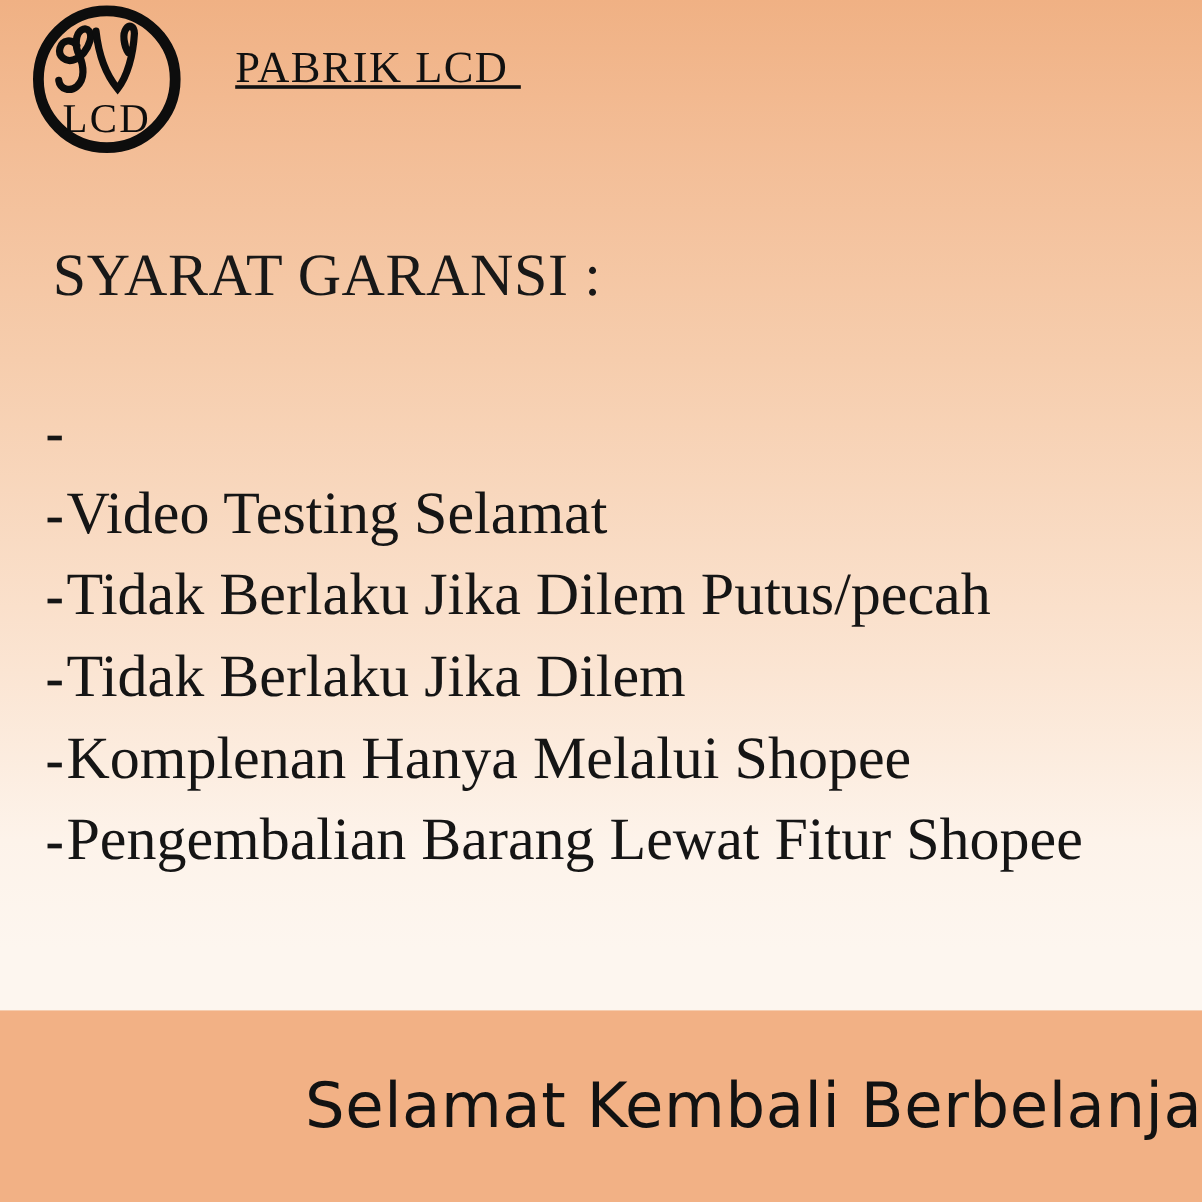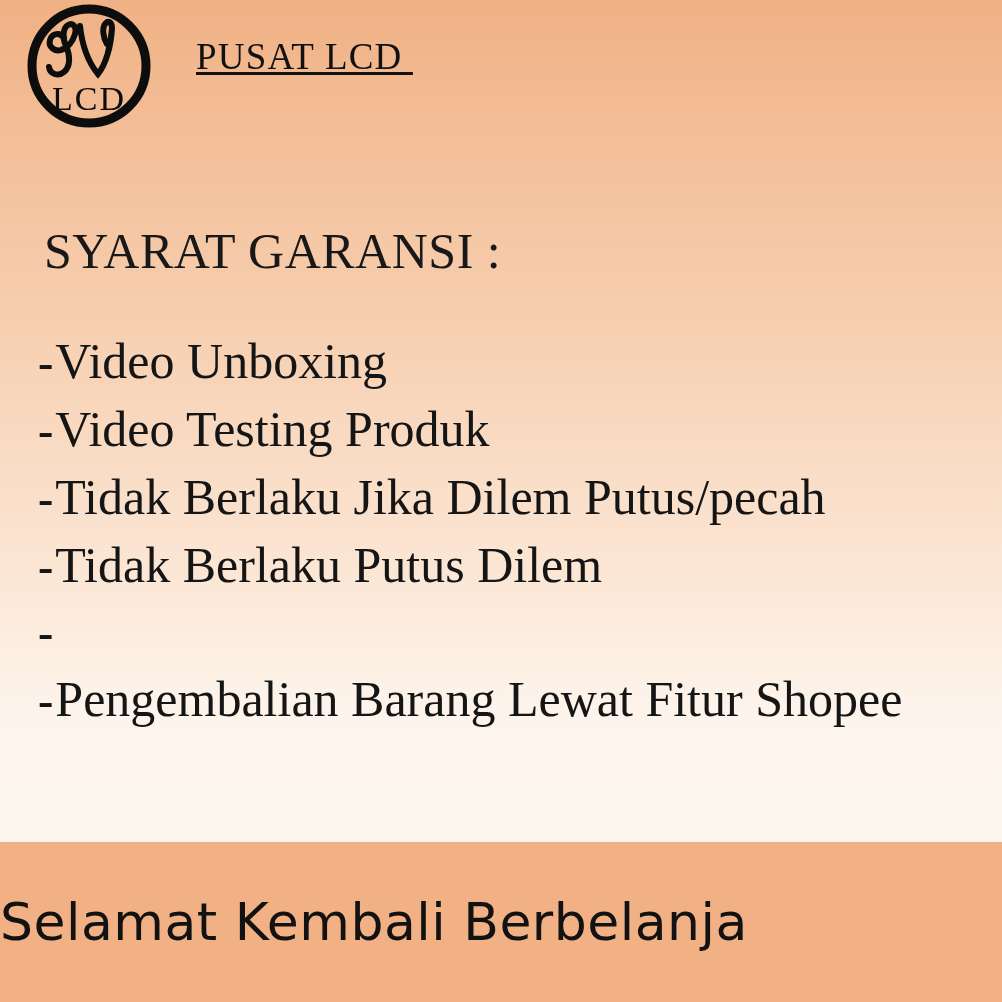--- a/index.html
+++ b/index.html
@@ -138,7 +138,7 @@
     </div>
 
     <div class="brand-lines">
-      <div class="brand-line">PUSAT LCD </div>
+      <div class="brand-line">PABRIK LCD </div>
     </div>
   </div>
 

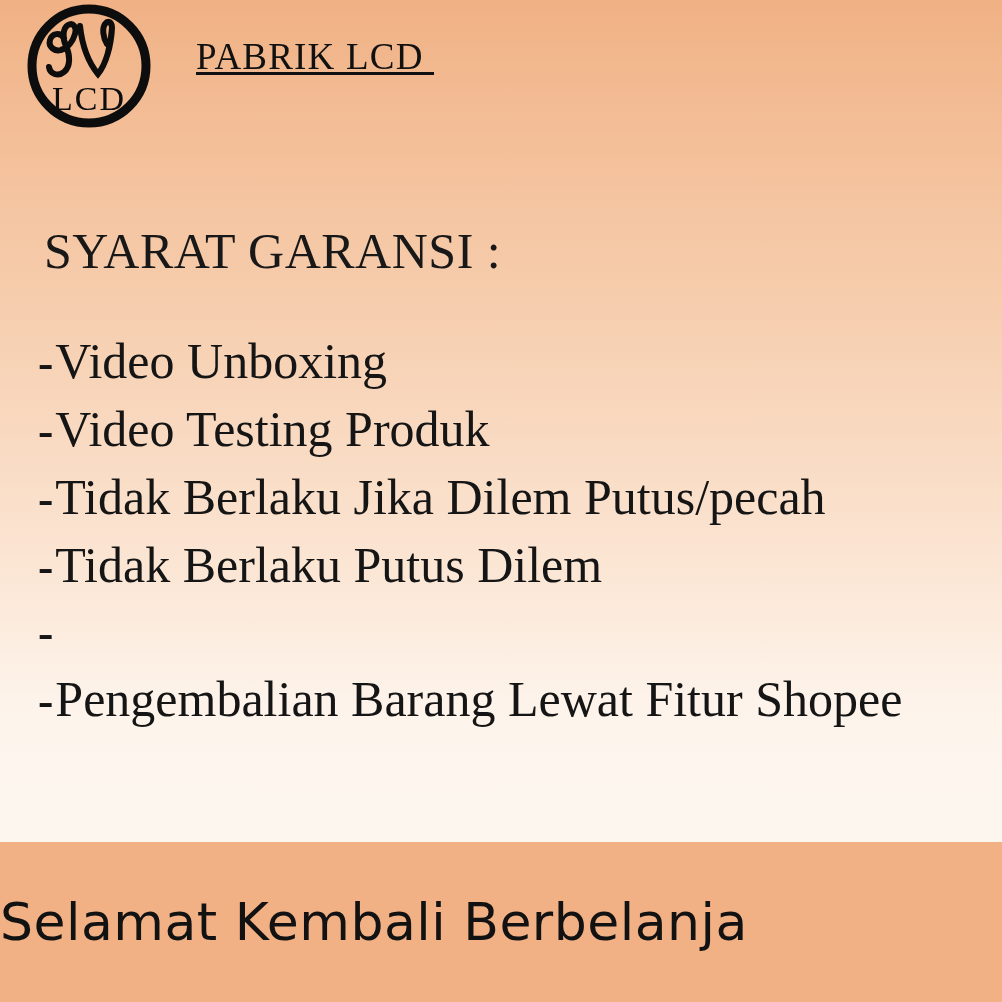--- a/index.html
+++ b/index.html
@@ -66,7 +66,7 @@
   .title {
     position: absolute;
     left: 44px;
-    top: 222px;
+    top: 200px;
     font-size: 50px;
     letter-spacing: 0.5px;
     color: #181818;

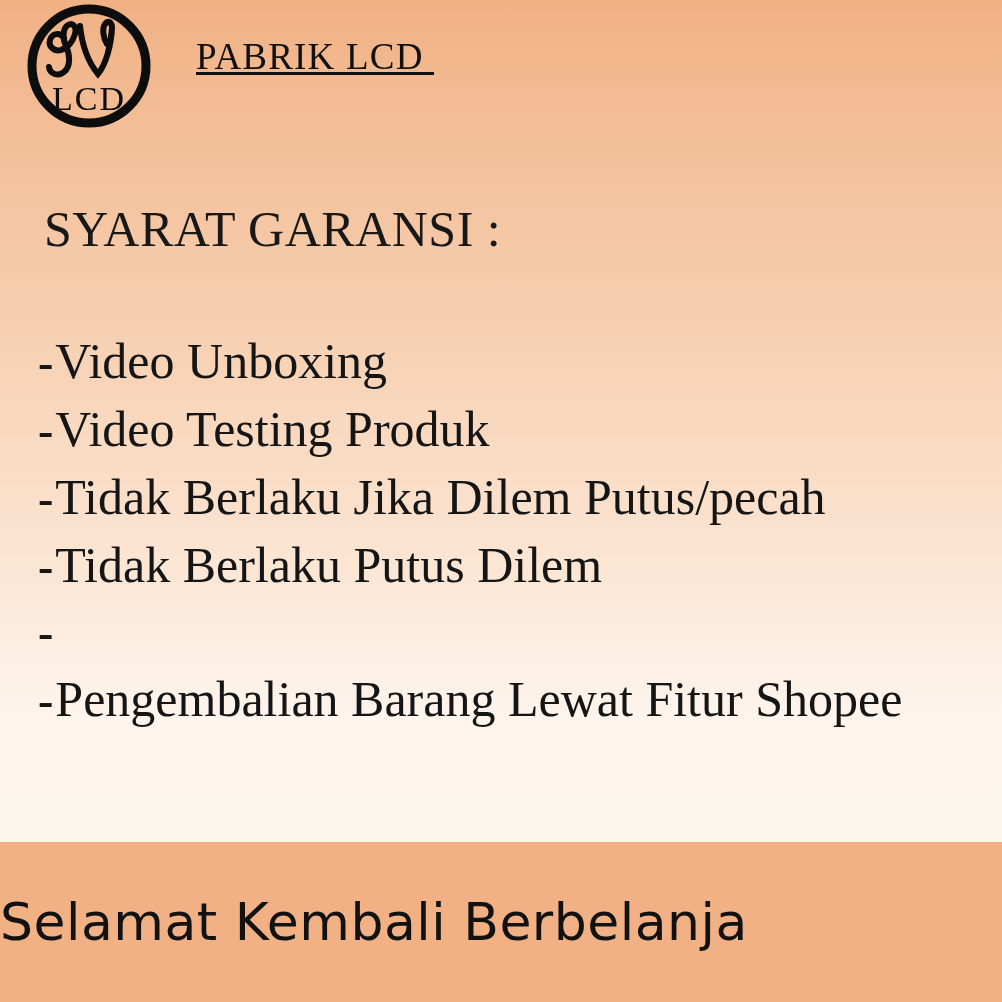--- a/index.html
+++ b/index.html
@@ -147,7 +147,6 @@
   <div class="list">
     <div class="list-item">
       <span class="dash">-</span>
-      <span>Video Unboxing</span>
     </div>
     <div class="list-item">
       <span class="dash">-</span>

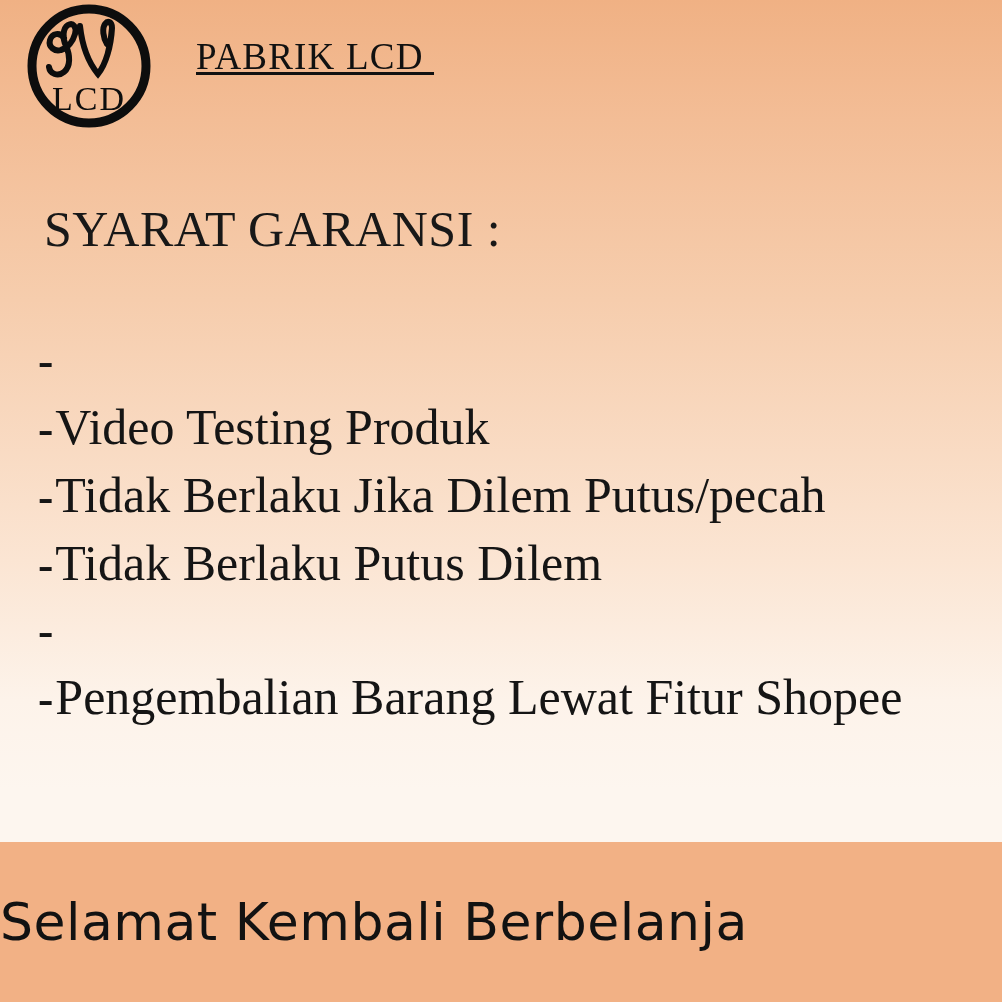--- a/index.html
+++ b/index.html
@@ -150,7 +150,7 @@
     </div>
     <div class="list-item">
       <span class="dash">-</span>
-      <span>Video Testing Produk</span>
+      <span>Video Testing Selamat</span>
     </div>
     <div class="list-item">
       <span class="dash">-</span>

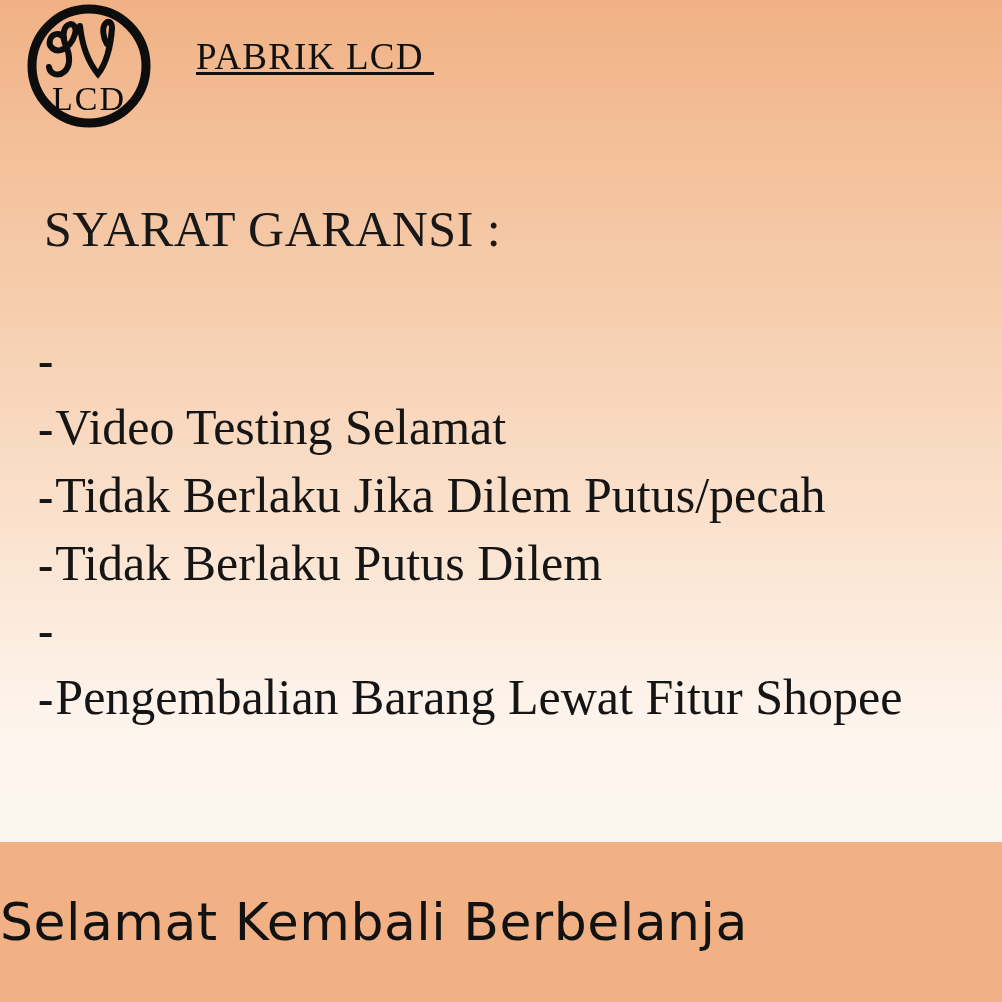--- a/index.html
+++ b/index.html
@@ -158,7 +158,7 @@
     </div>
     <div class="list-item">
       <span class="dash">-</span>
-      <span>Tidak Berlaku Putus Dilem</span>
+      <span>Tidak Berlaku Jika Dilem</span>
     </div>
     <div class="list-item">
       <span class="dash">-</span>

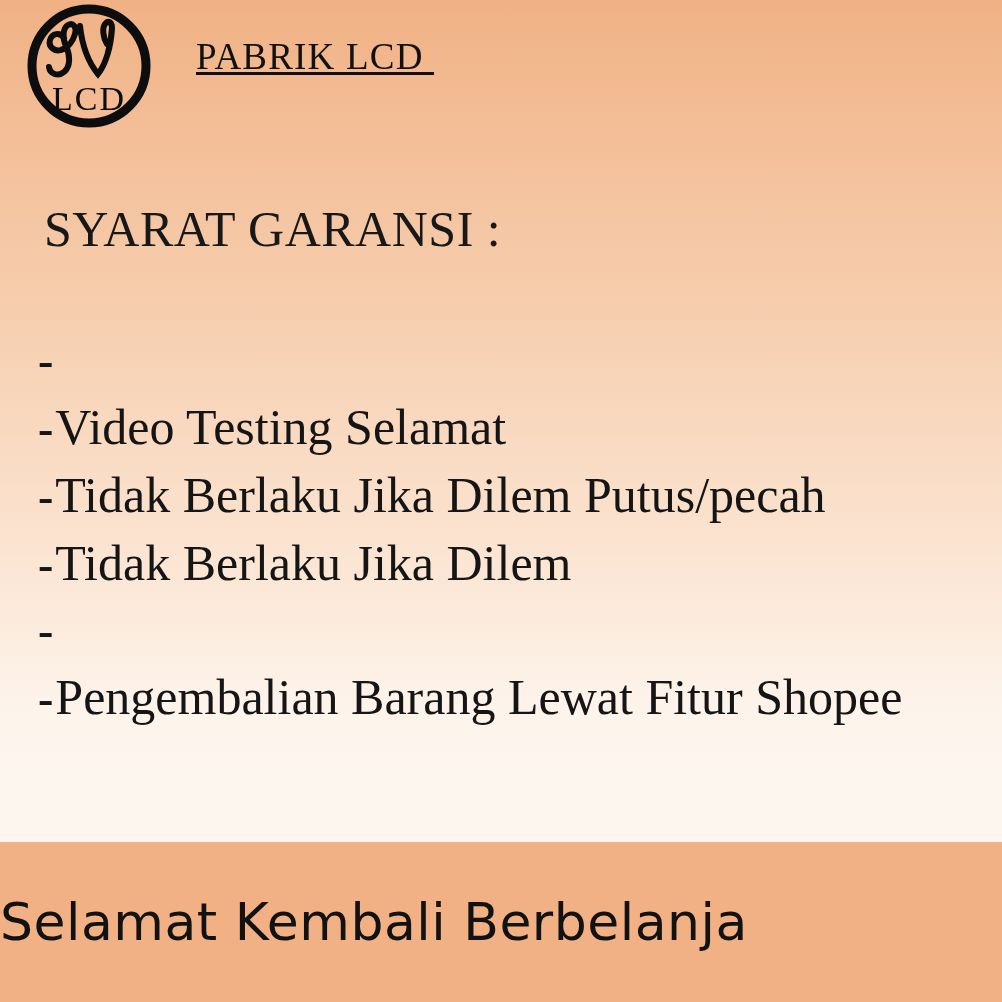--- a/index.html
+++ b/index.html
@@ -162,6 +162,7 @@
     </div>
     <div class="list-item">
       <span class="dash">-</span>
+      <span>Komplenan Hanya Melalui Shopee</span>
     </div>
     <div class="list-item">
       <span class="dash">-</span>

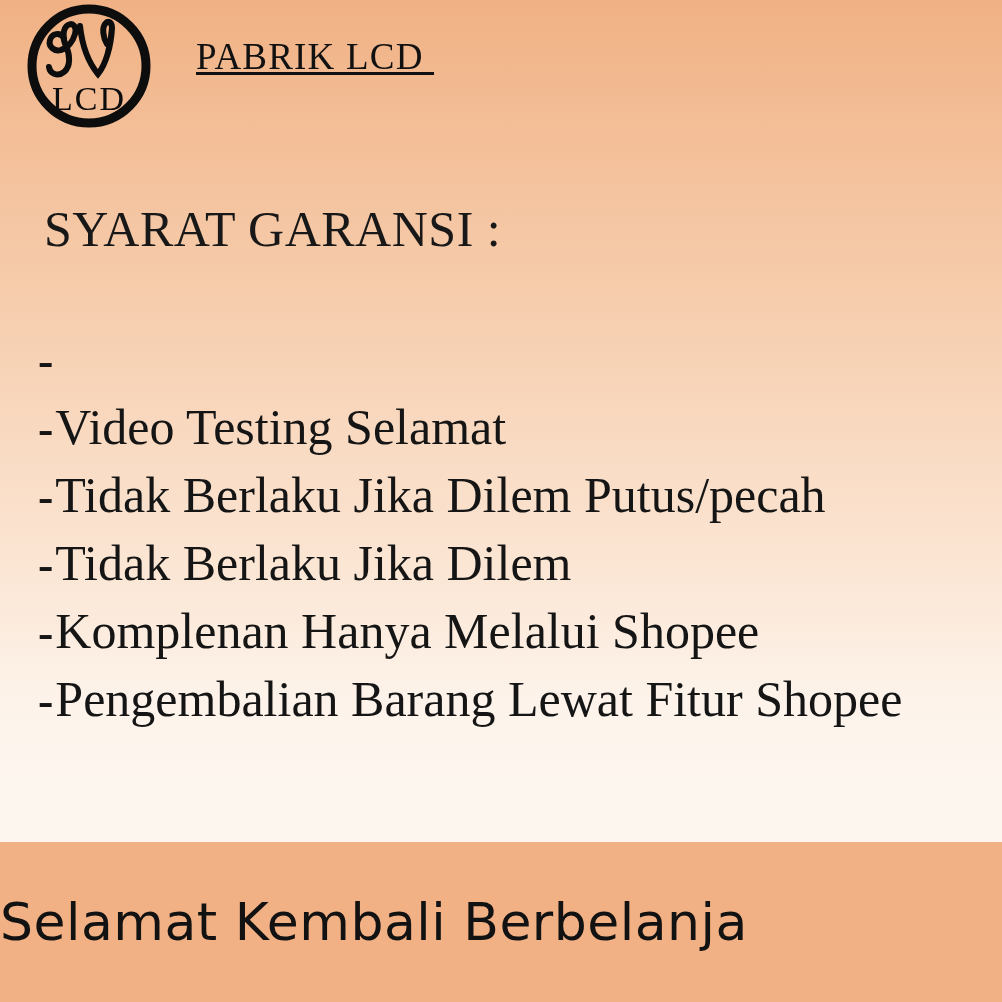--- a/index.html
+++ b/index.html
@@ -104,7 +104,7 @@
     background: #f2b185;
     display: flex;
     align-items: center;
-    justify-content: flex-start;
+    justify-content: flex-end;
   }
   .footer-text {
     font-family: "DejaVu Sans", sans-serif;

